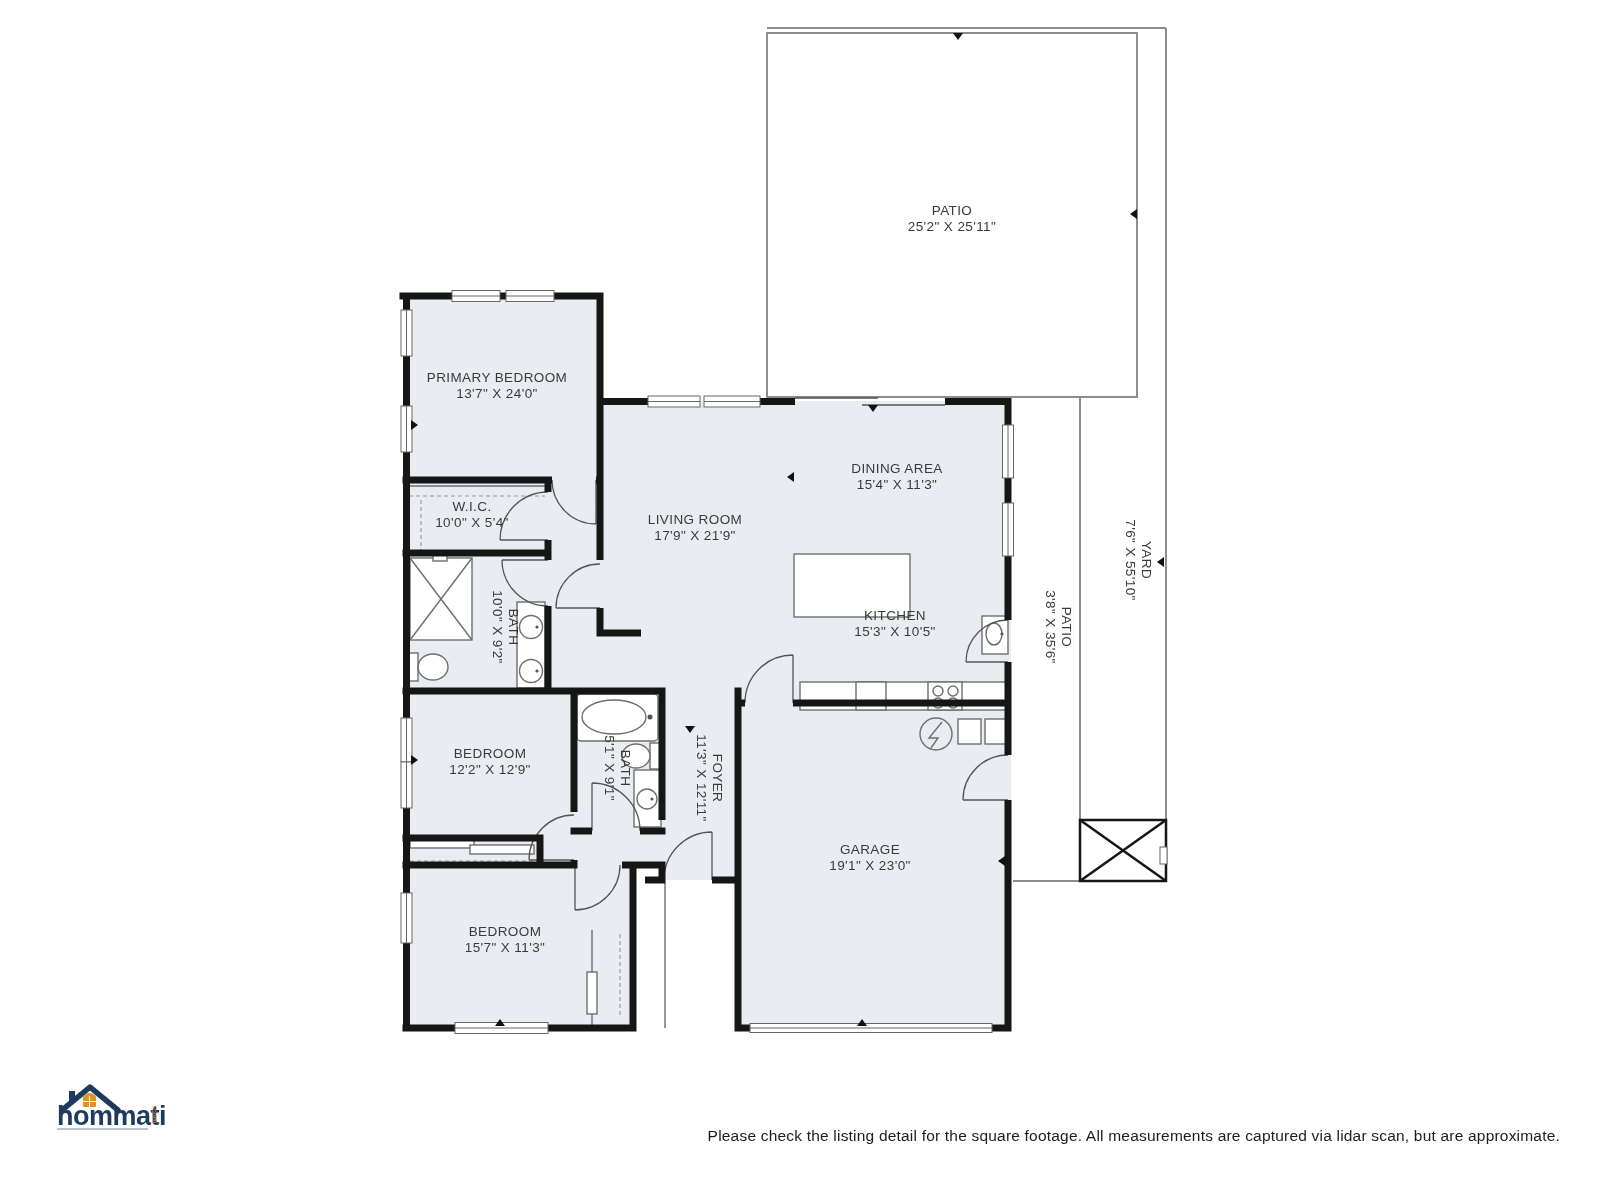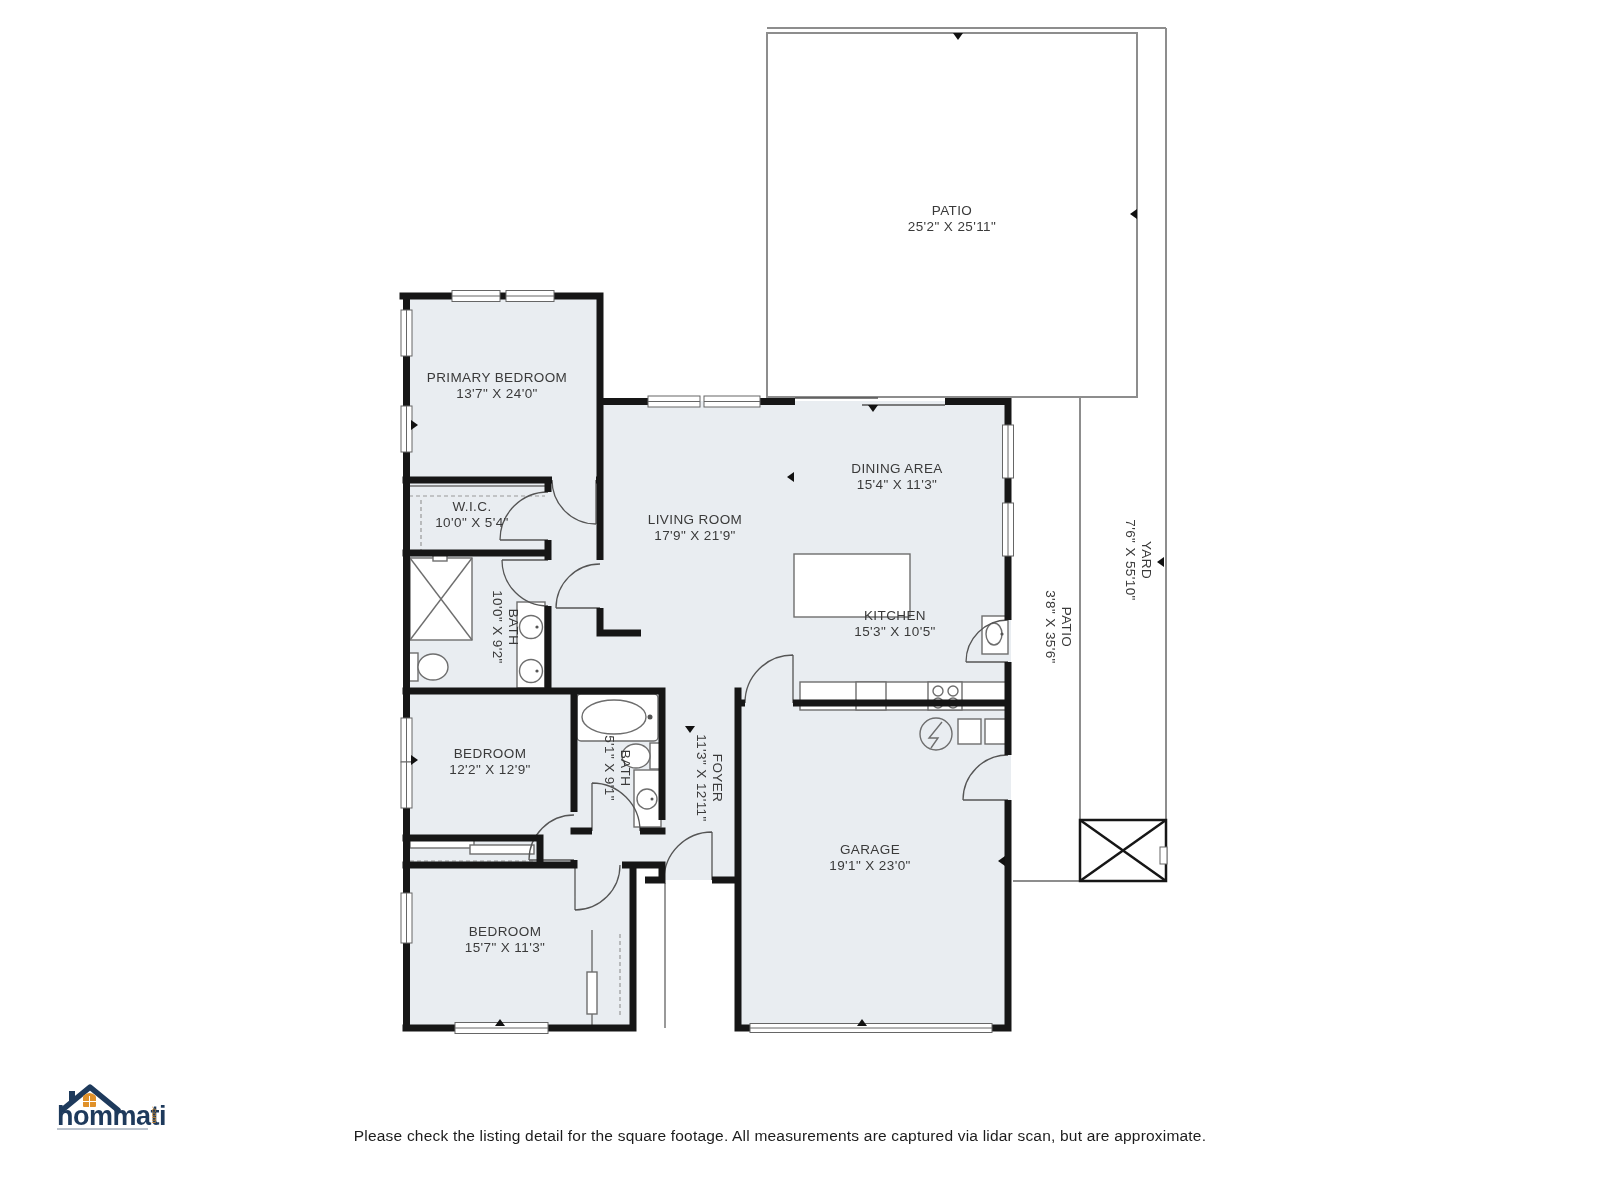--- a/index.html
+++ b/index.html
@@ -15,7 +15,7 @@
   .winline{stroke:#666;stroke-width:1;}
   .dash{stroke:#999;stroke-width:1.2;fill:none;stroke-dasharray:4 3;}
   .marker{fill:#111;}
-  #disclaimer{position:absolute;top:1127px;left:0;width:1560px;text-align:center;font-size:15.5px;color:#1c1c1c;letter-spacing:.2px;}
+  #disclaimer{position:absolute;top:1127px;left:0;width:1560px;text-align:right;font-size:15.5px;color:#1c1c1c;letter-spacing:.2px;}
 </style>
 </head>
 <body>

